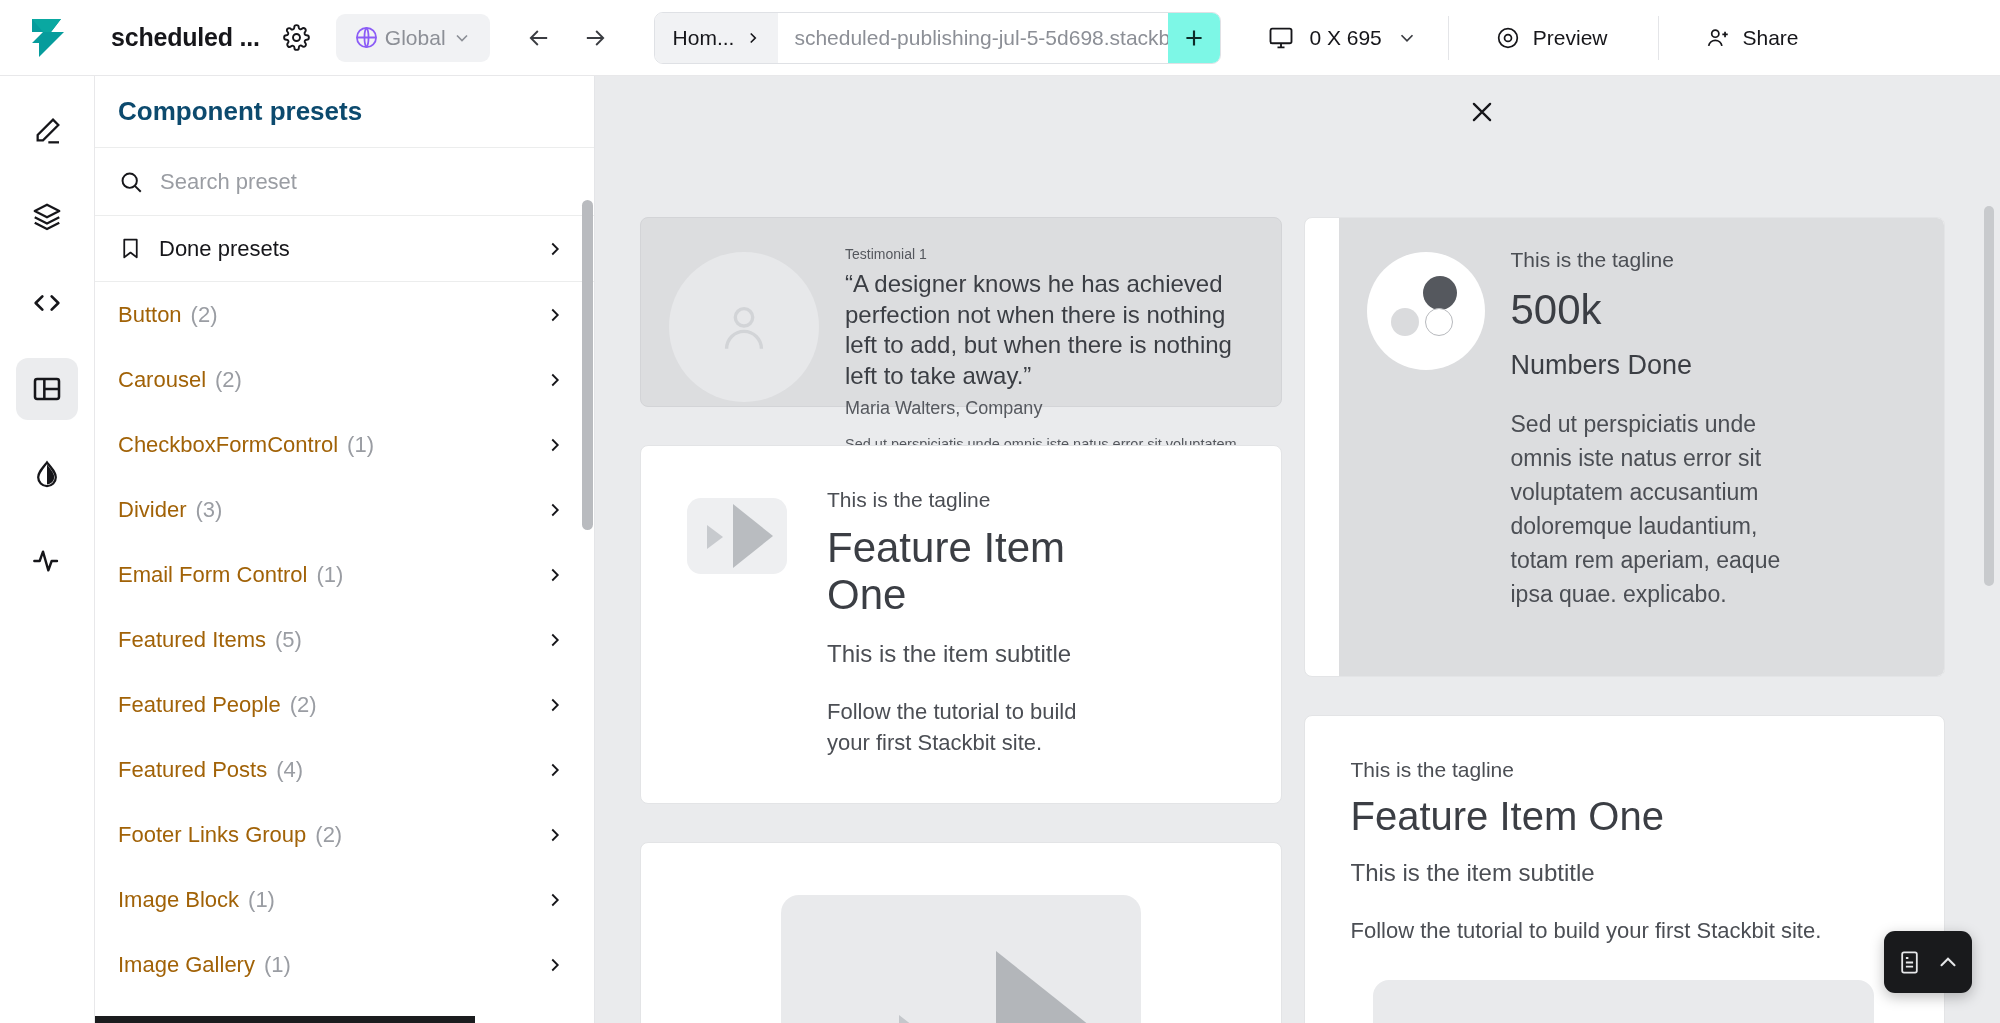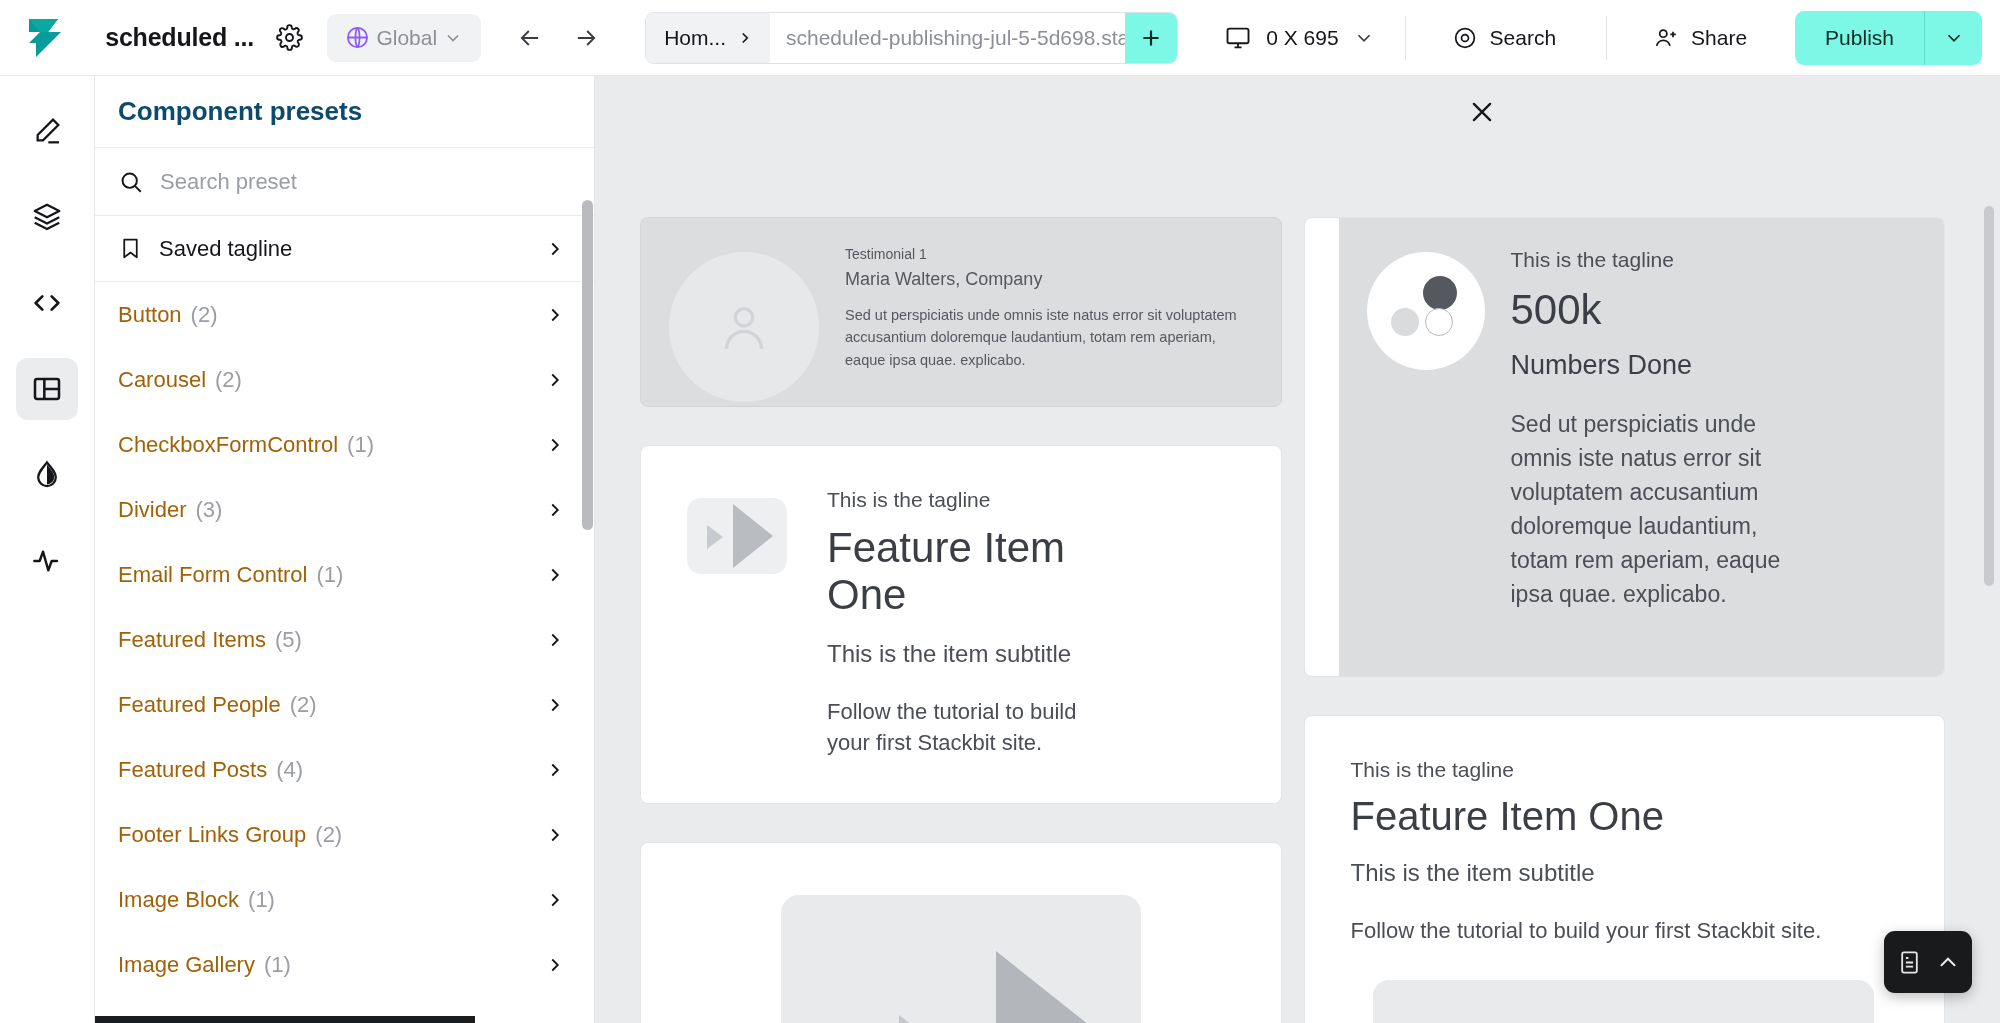--- a/index.html
+++ b/index.html
@@ -376,7 +376,7 @@
       <circle cx="12" cy="12" r="8.6"></circle>
       <circle cx="12" cy="12" r="3.2"></circle>
     </svg>
-    <span>Search</span>
+    <span>Preview</span>
   </div>
 
   <div class="divider-v"></div>

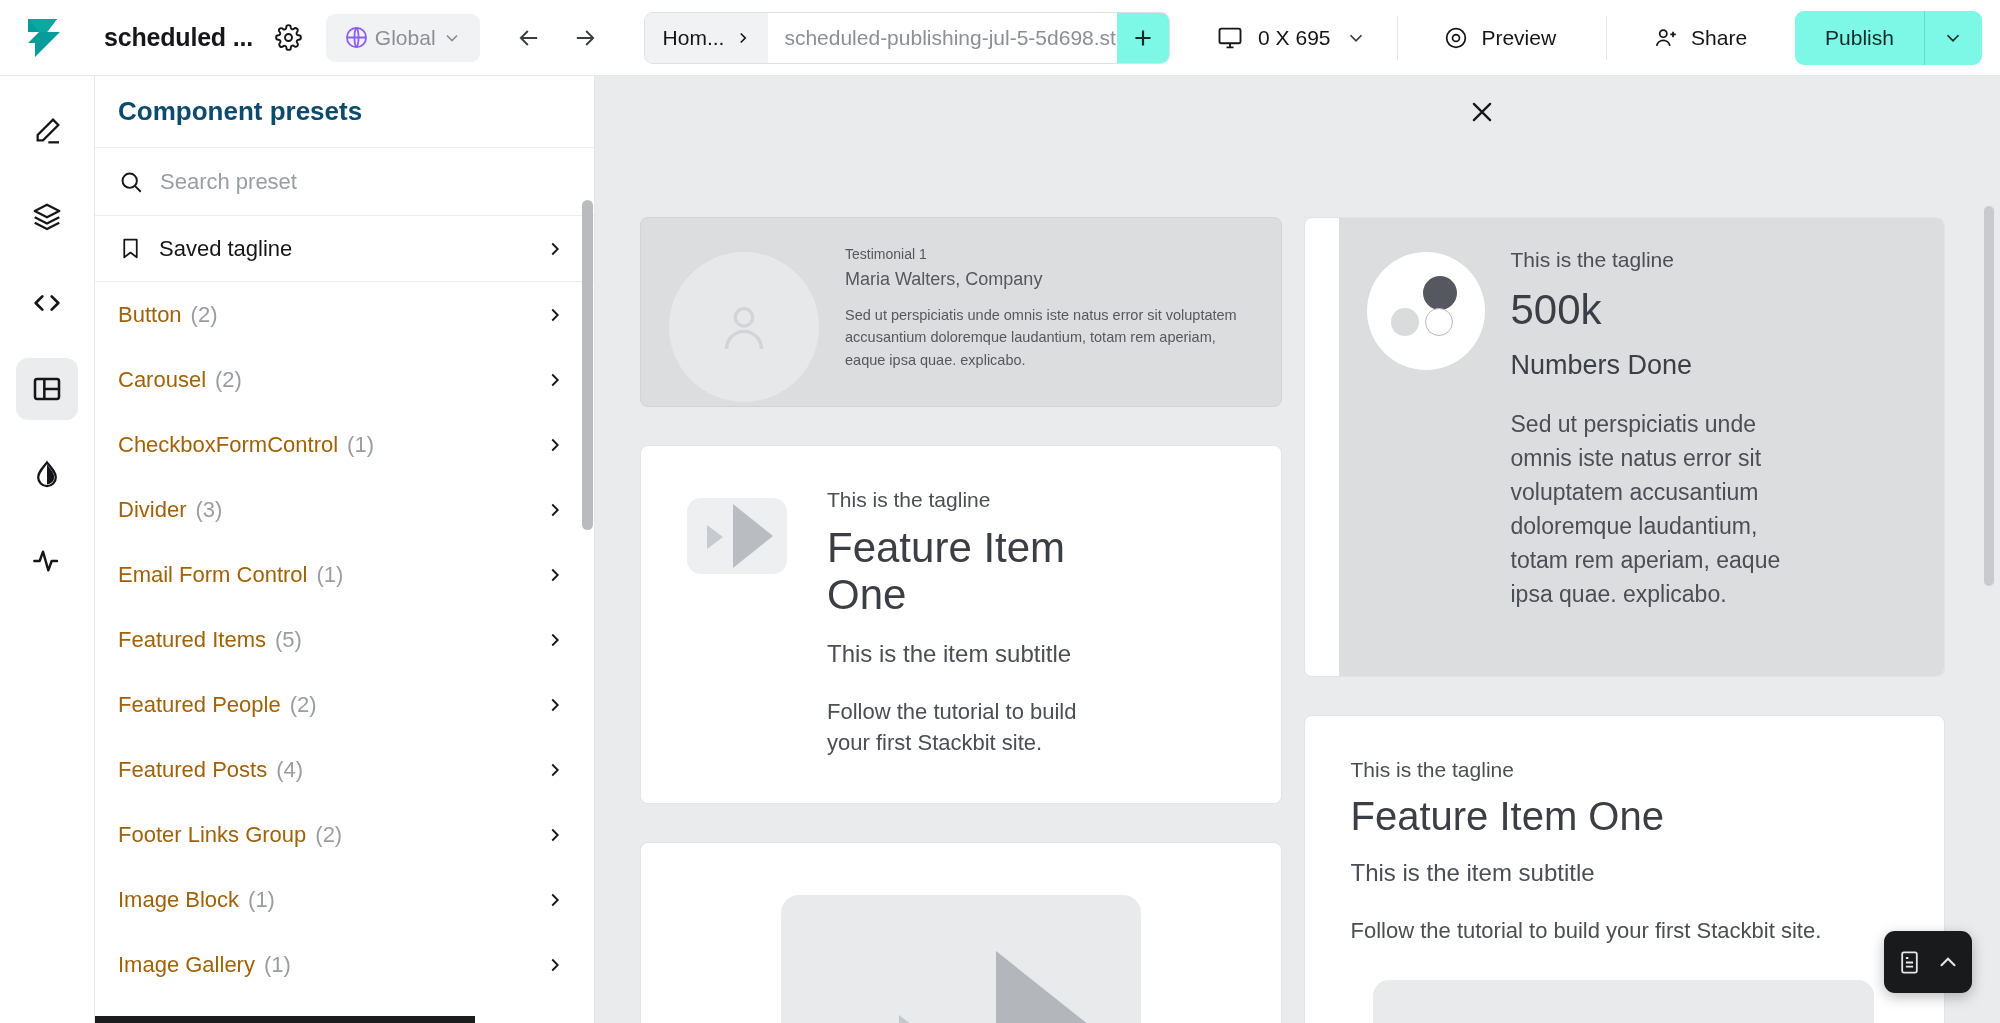--- a/index.html
+++ b/index.html
@@ -390,14 +390,6 @@
     <span>Share</span>
   </div>
 
-  <div class="publish-wrap">
-    <div class="publish-btn">Publish</div>
-    <div class="publish-caret">
-      <svg width="22" height="22" viewBox="0 0 24 24" fill="none" stroke="#0d2c28" stroke-width="1.9">
-        <path d="M6 9l6 6 6-6"></path>
-      </svg>
-    </div>
-  </div>
 </div>
 
 <div class="rail">

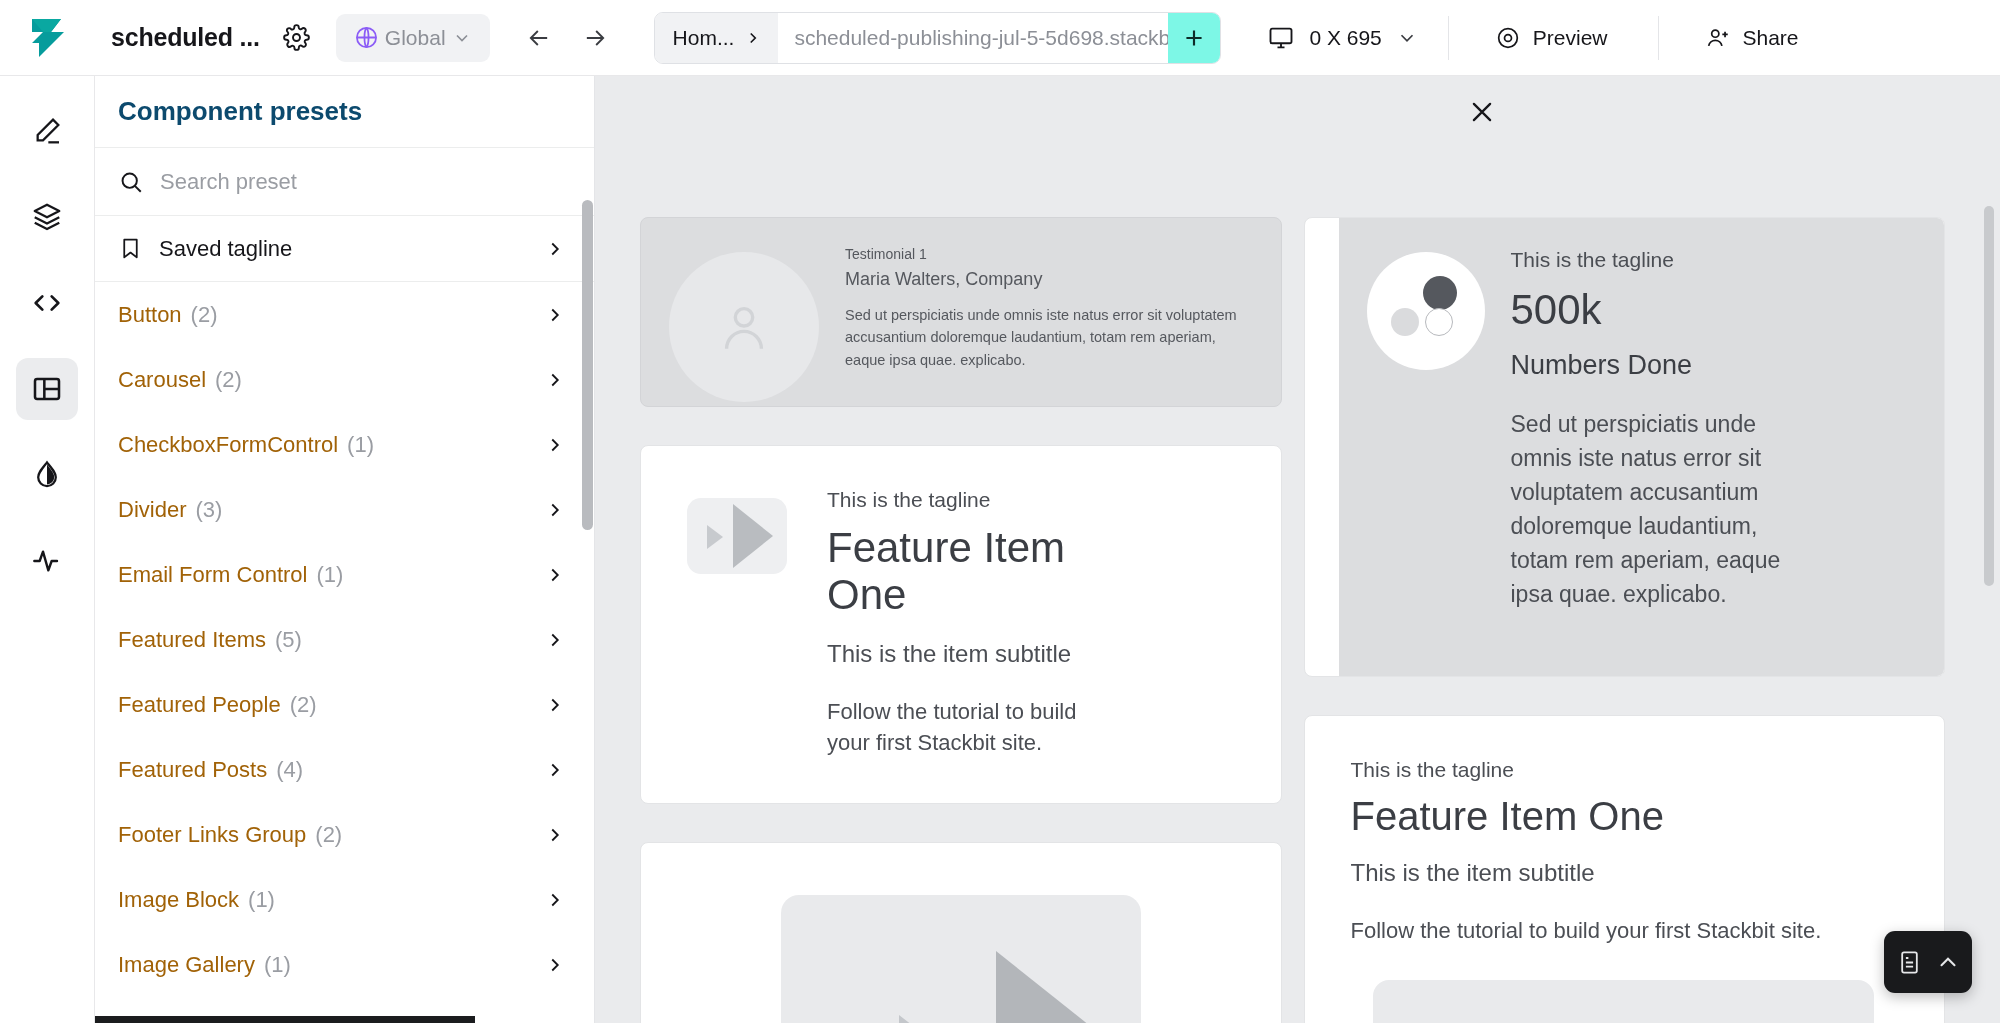--- a/index.html
+++ b/index.html
@@ -460,7 +460,7 @@
     <svg width="25" height="25" viewBox="0 0 24 24" fill="none" stroke="#16161a" stroke-width="1.7" stroke-linejoin="round">
       <path d="M6 3.5h12v17l-6-4.6-6 4.6z"></path>
     </svg>
-    <span class="txt">Saved tagline</span>
+    <span class="txt">Done presets</span>
     <svg class="chev-right" width="22" height="22" viewBox="0 0 24 24" fill="none" stroke="#16161a" stroke-width="2">
       <path d="M9 18l6-6-6-6"></path>
     </svg>

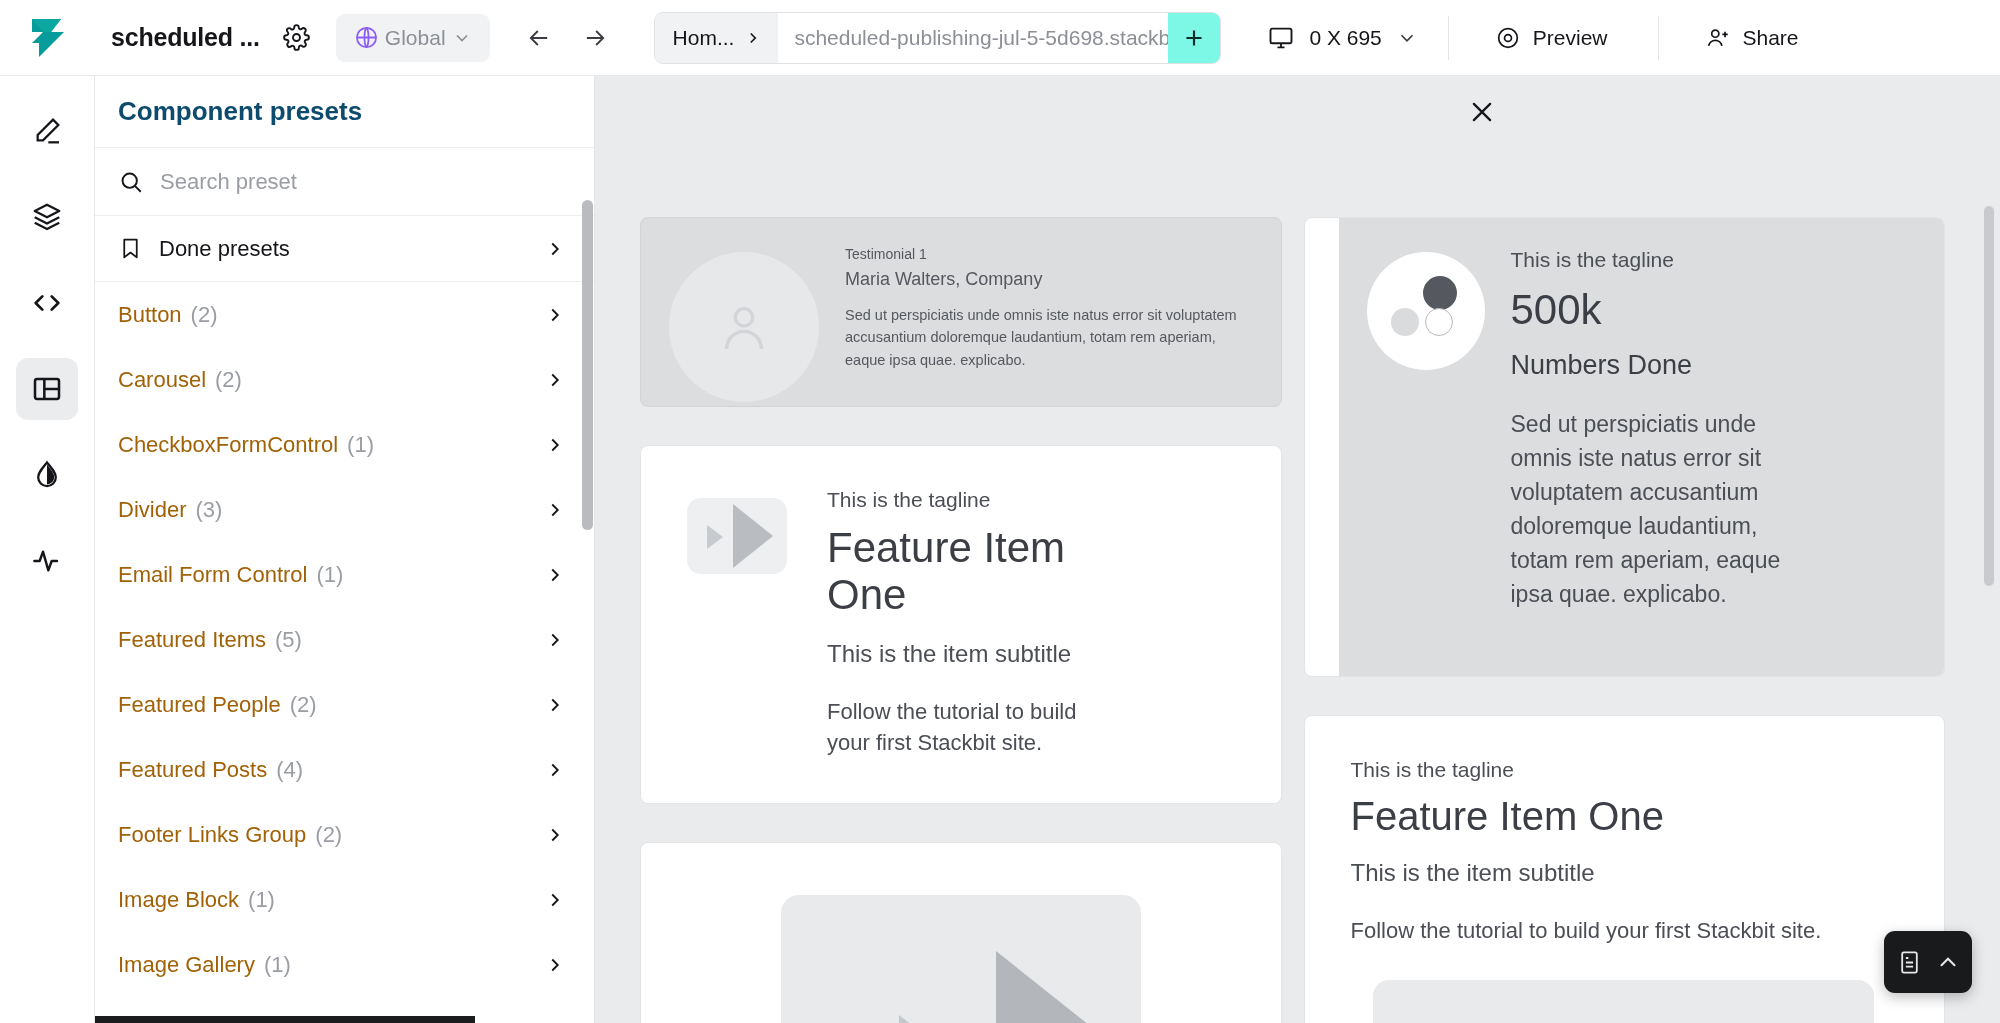--- a/index.html
+++ b/index.html
@@ -565,6 +565,7 @@
         </div>
         <div>
           <div class="t-label">Testimonial 1</div>
+          <div class="t-quote">“A designer knows he has achieved perfection not when there is nothing left to add, but when there is nothing left to take away.”</div>
           <div class="t-attr">Maria Walters, Company</div>
           <div class="t-body">Sed ut perspiciatis unde omnis iste natus error sit voluptatem accusantium doloremque laudantium, totam rem aperiam, eaque ipsa quae. explicabo.</div>
         </div>

